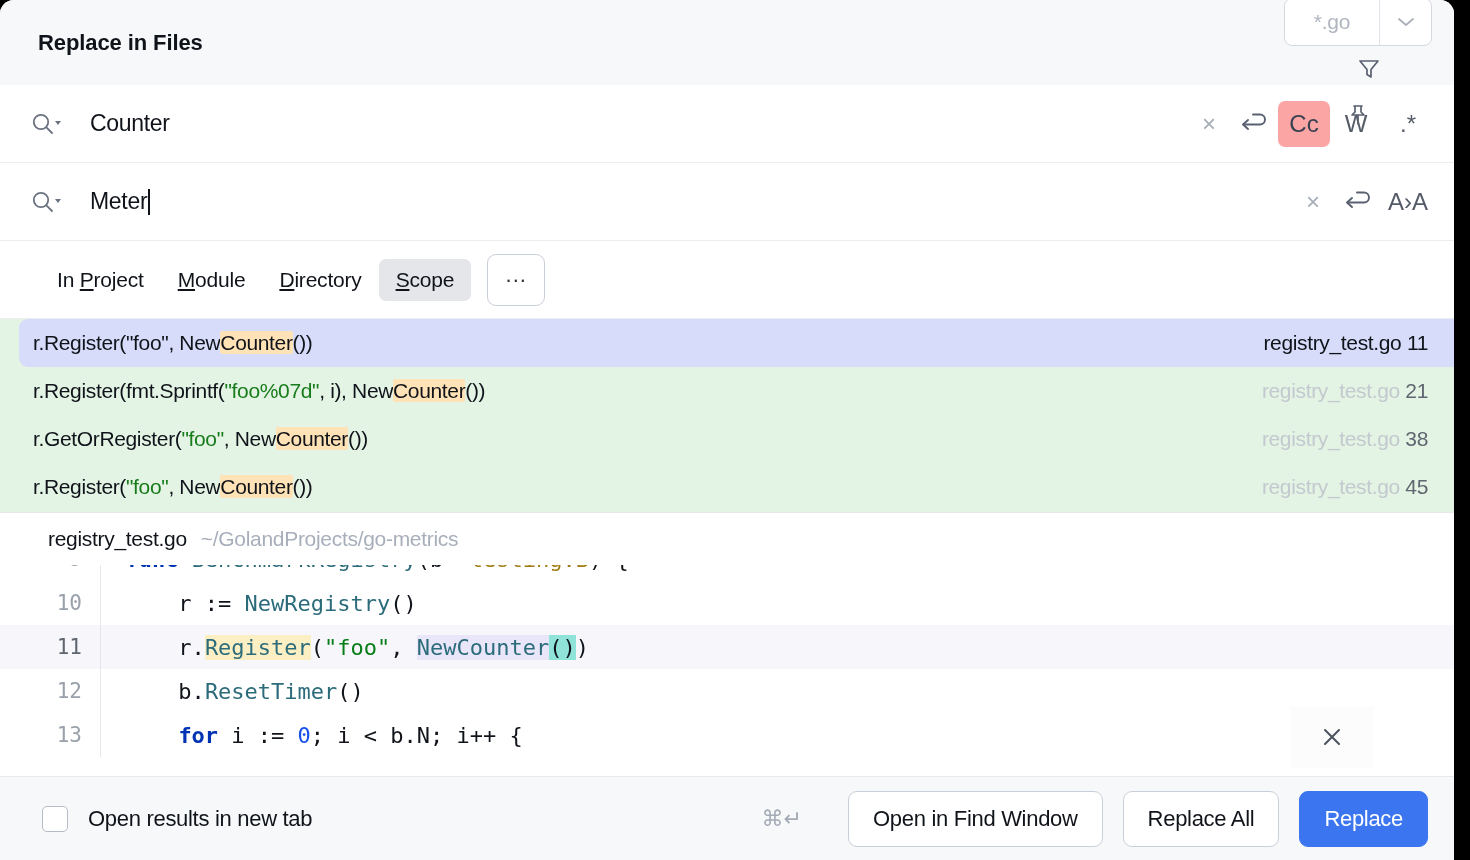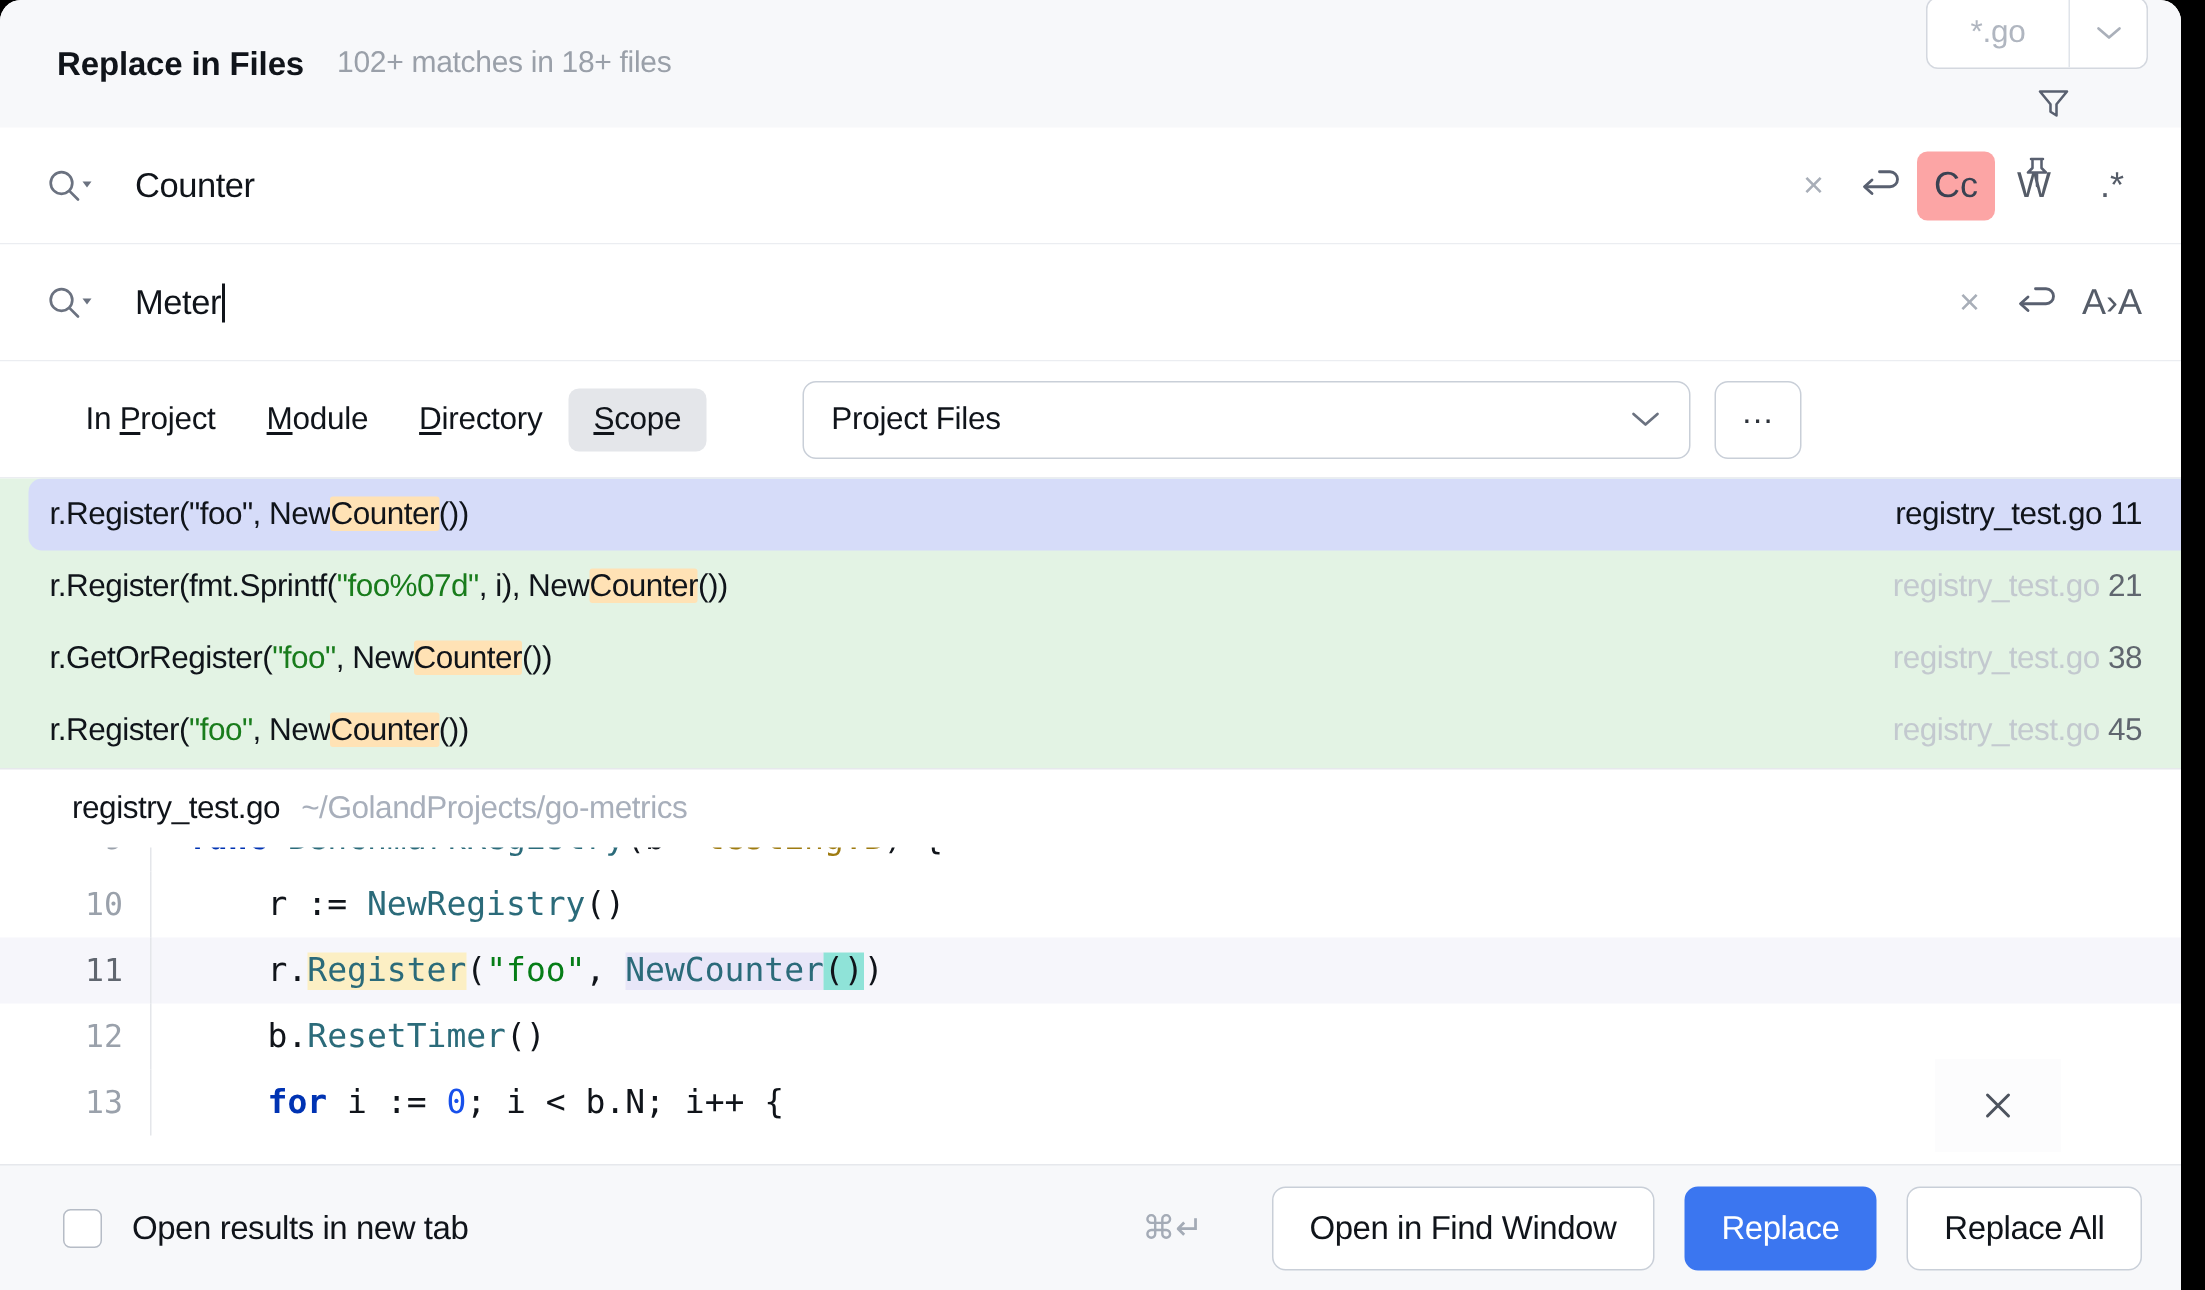--- a/index.html
+++ b/index.html
@@ -228,7 +228,6 @@
 
   <div class="header">
     <span class="title">Replace in Files</span>
-    <span class="matches">102+ matches in 18+ files</span>
 
     <div class="header-right">
       <div class="chk"></div>

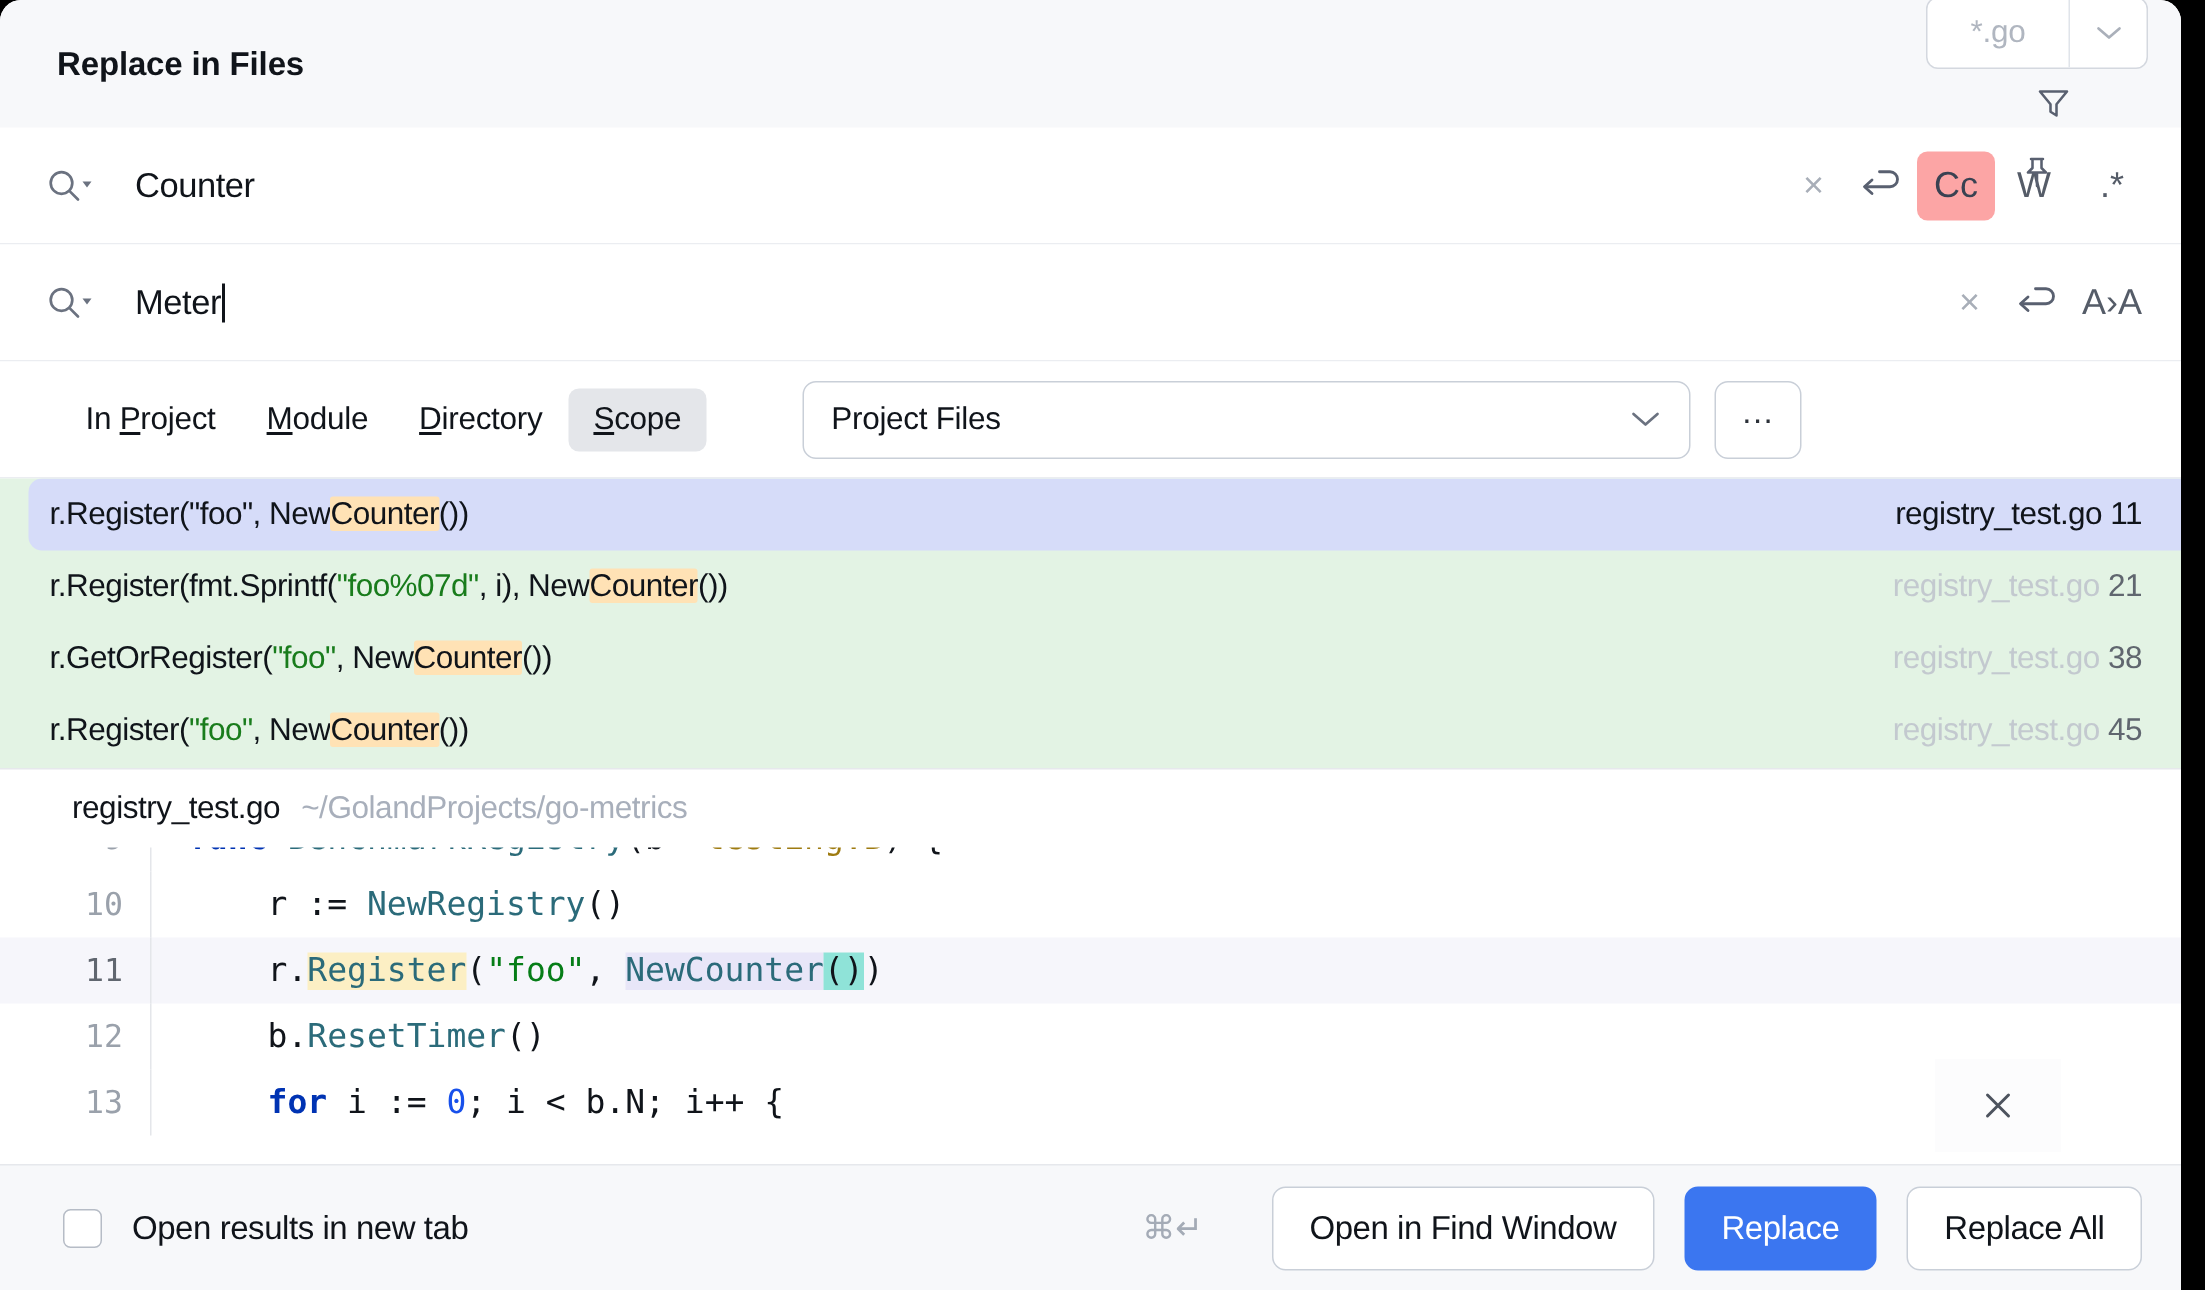--- a/index.html
+++ b/index.html
@@ -306,14 +306,6 @@
     <div class="scope-tab"><u>D</u>irectory</div>
     <div class="scope-tab sel"><u>S</u>cope</div>
 
-    <div class="scope-select">
-      <span>Project Files</span>
-      <span class="dd">
-        <svg width="22" height="13" viewBox="0 0 22 13">
-            <path d="M3 3 L11 10 L19 3" stroke="#6b7280" stroke-width="1.8" fill="none" stroke-linecap="round" stroke-linejoin="round"></path>
-          </svg>
-      </span>
-    </div>
     <div class="ellipsis-btn">...</div>
   </div>
 

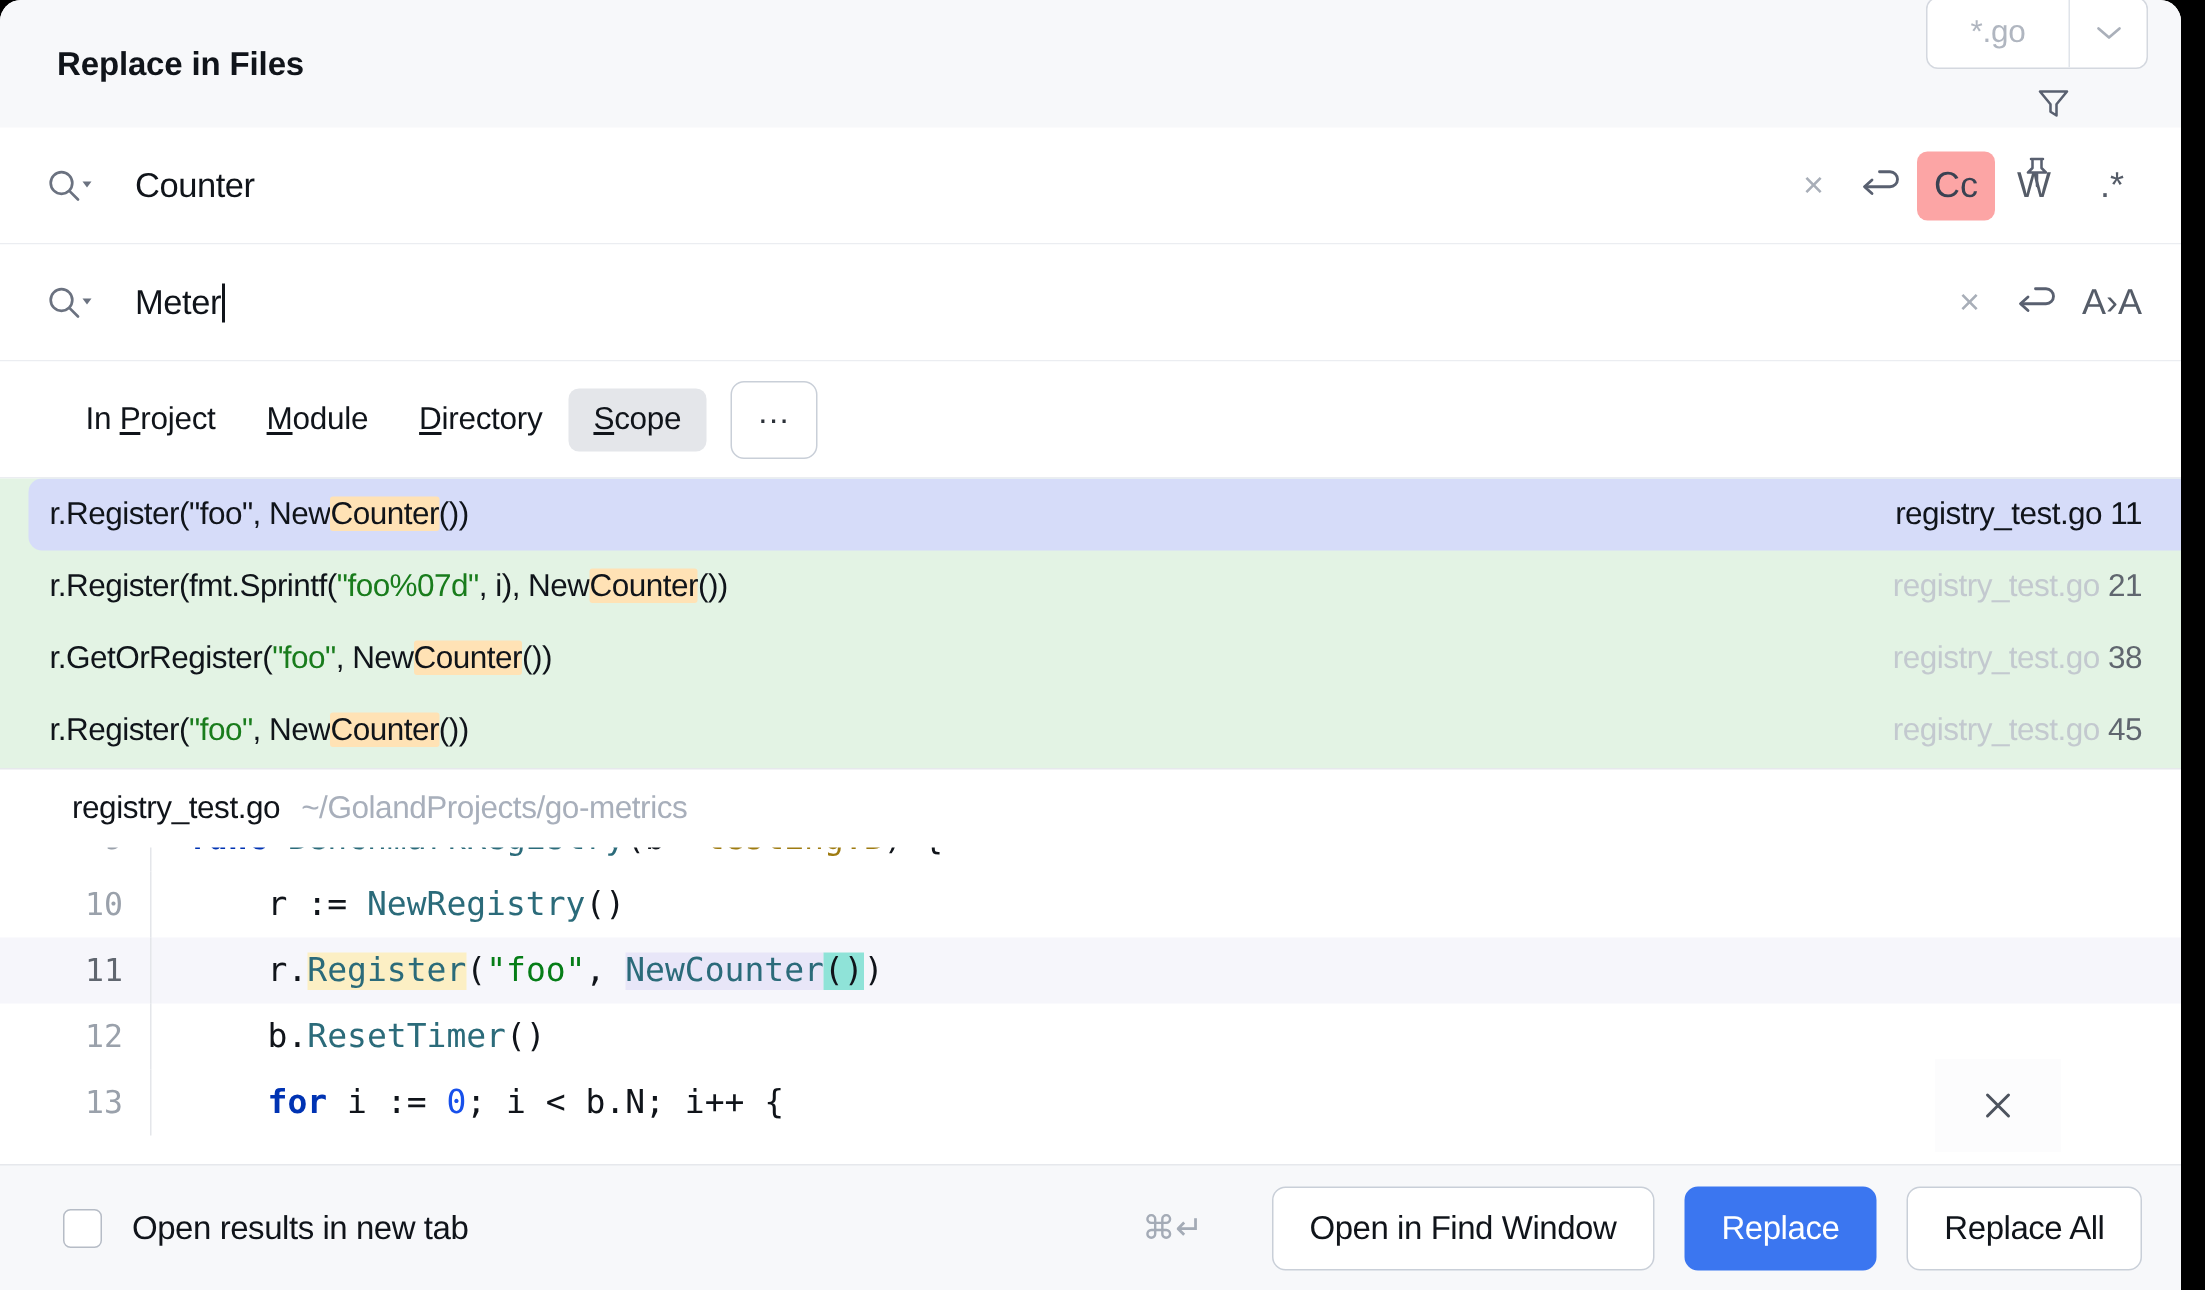--- a/index.html
+++ b/index.html
@@ -353,8 +353,8 @@
     <span class="foot-label">Open results in new tab</span>
     <span class="shortcut">⌘↵</span>
     <div class="btn">Open in Find Window</div>
+    <div class="btn">Replace All</div>
     <div class="btn primary">Replace</div>
-    <div class="btn">Replace All</div>
   </div>
 
 </div>

